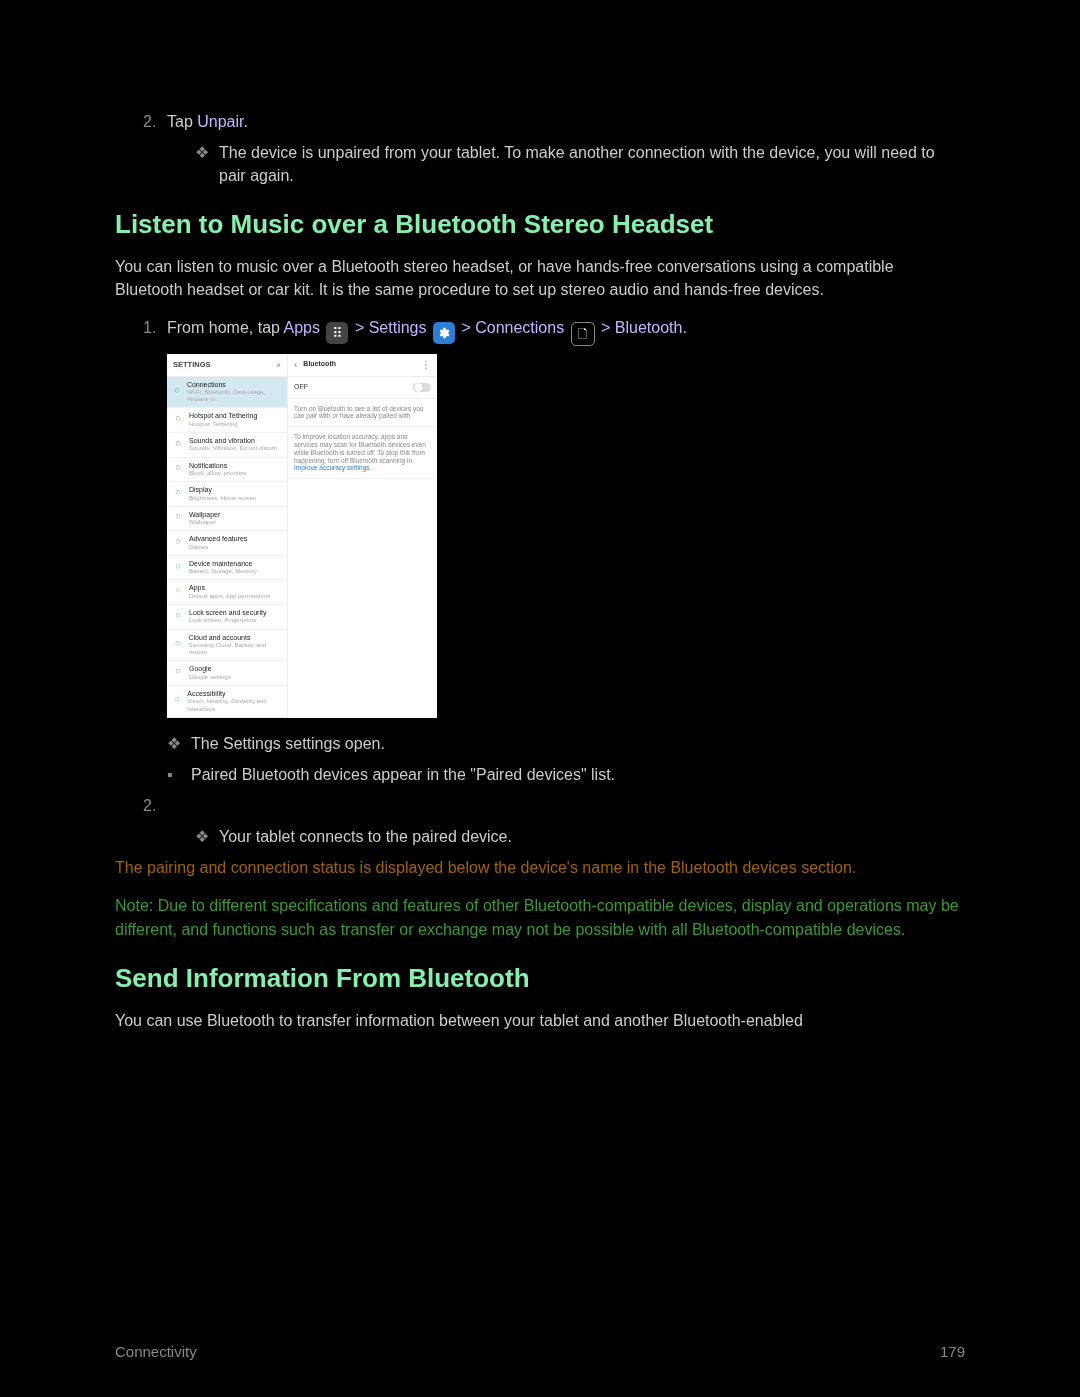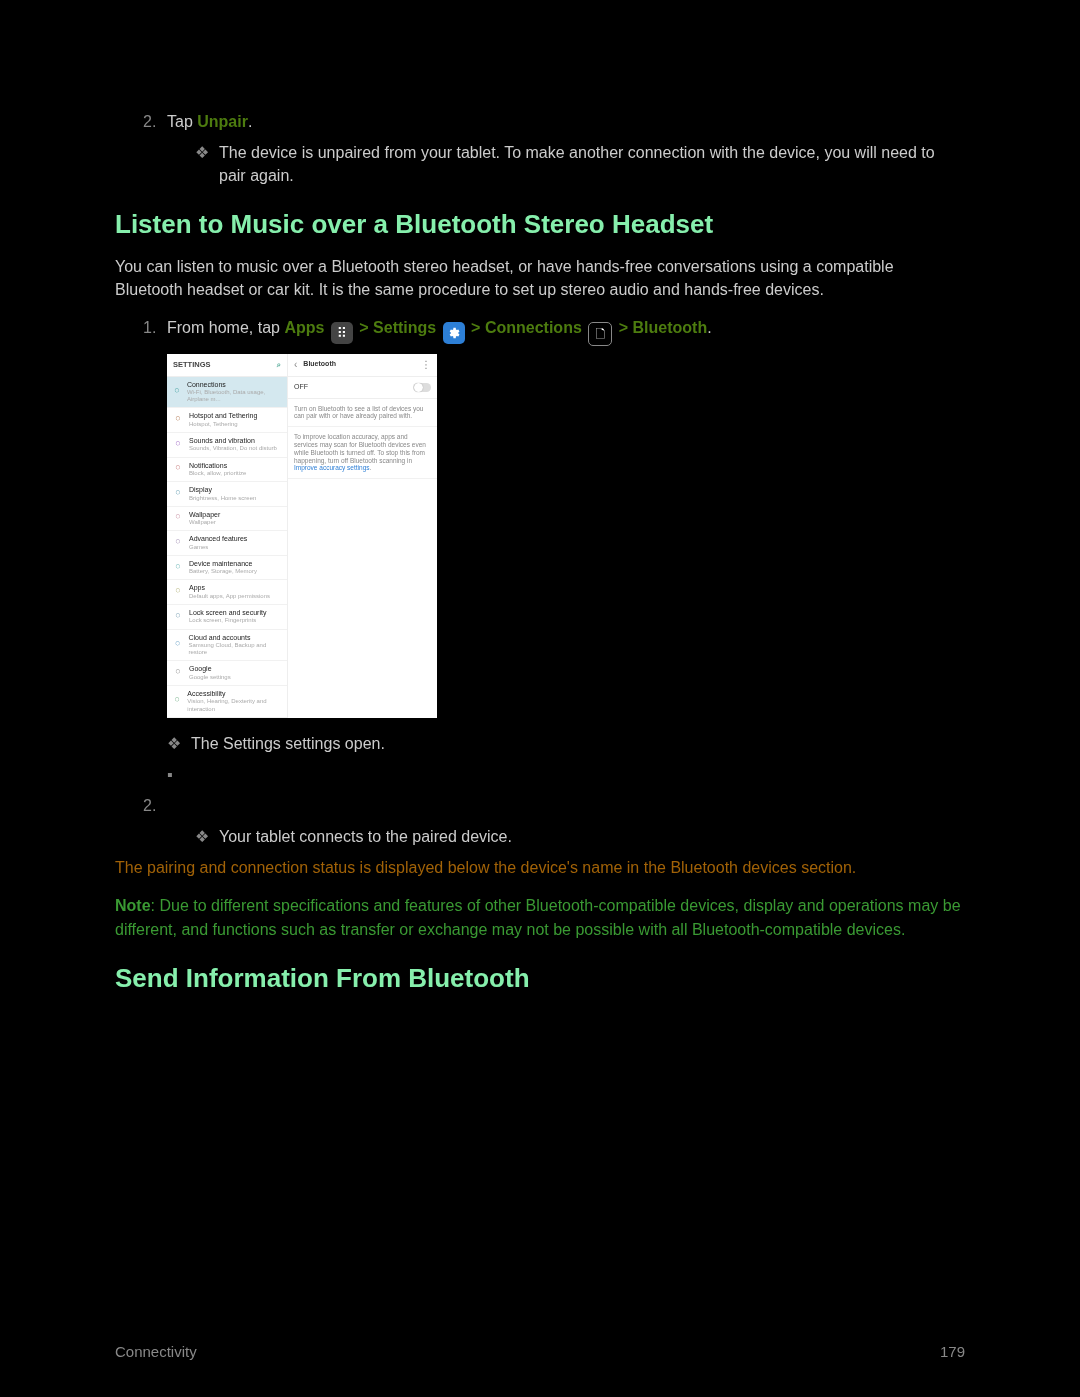--- a/index.html
+++ b/index.html
@@ -27,7 +27,7 @@
   .sub { margin-left: 52px; }
   .sub-item { display: flex; margin-bottom: 8px; }
   .sub-mark { width: 24px; flex-shrink: 0; color: #888; }
-  .bold { font-weight: bold; color: #4d7c0f; }
+  .bold { font-weight: normal; color: #c4b5fd; }
   .heading { font-size: 26px; font-weight: bold; color: #86efac; margin: 18px 0 12px 0; }
   .note-line { color: #3a9a33; font-size: 16px; line-height:1.5; margin-top: 14px; }
   .note-label { font-weight: bold; }

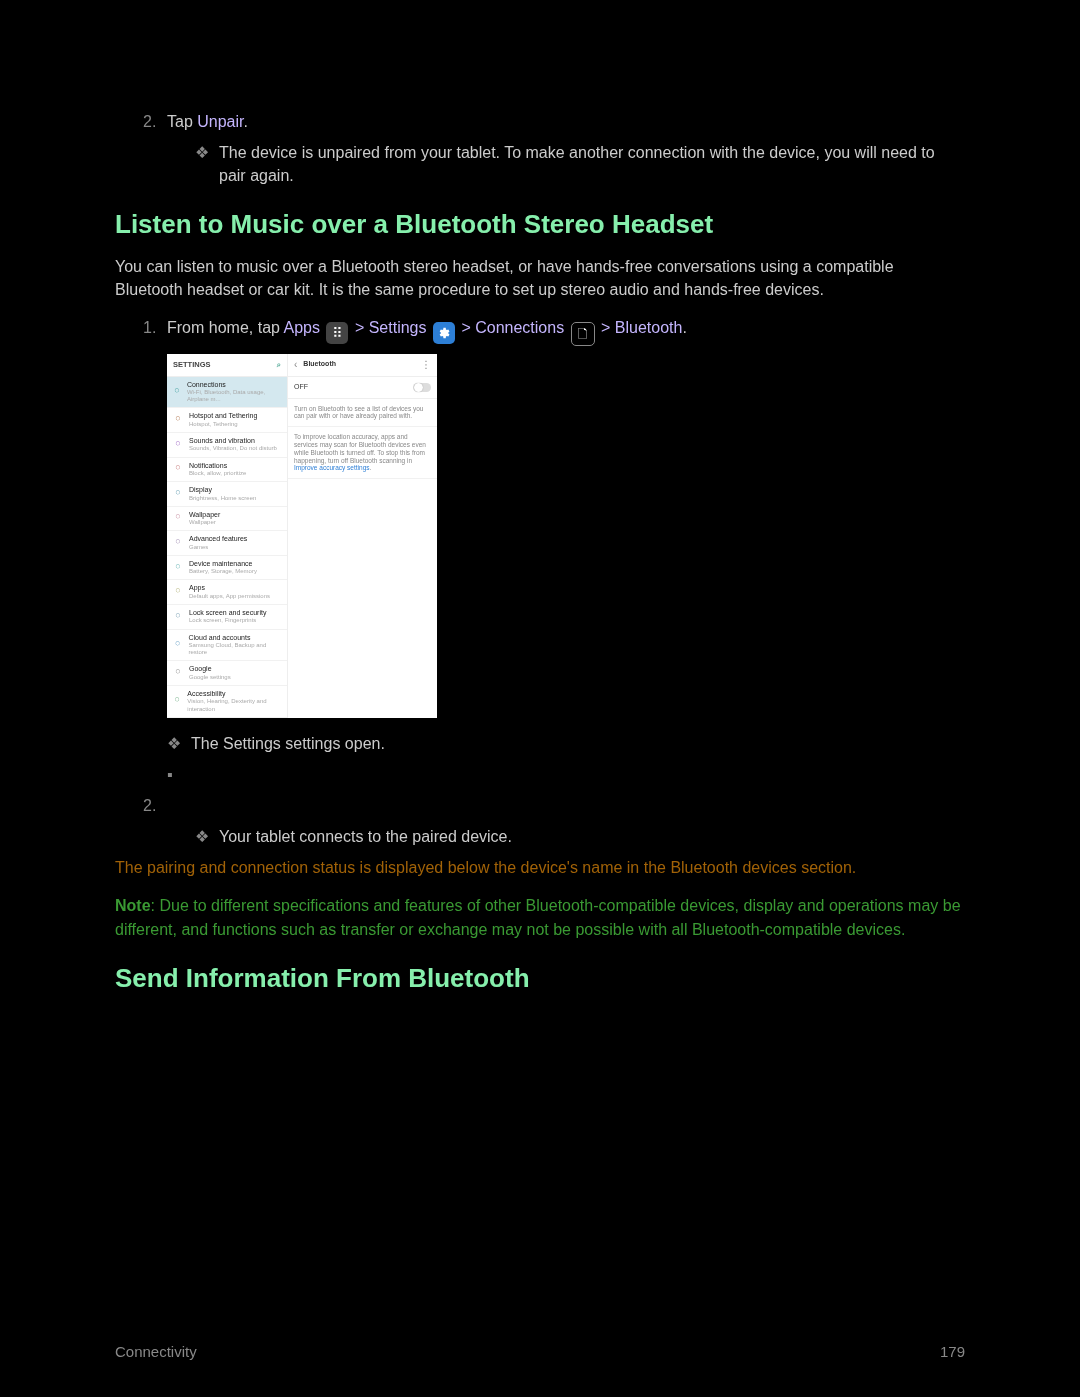--- a/index.html
+++ b/index.html
@@ -275,6 +275,7 @@
     </div>
     <div class="sub-item">
       <div class="sub-mark">▪</div>
+      <div>Paired Bluetooth devices appear in the "Paired devices" list.</div>
     </div>
   </div>
 

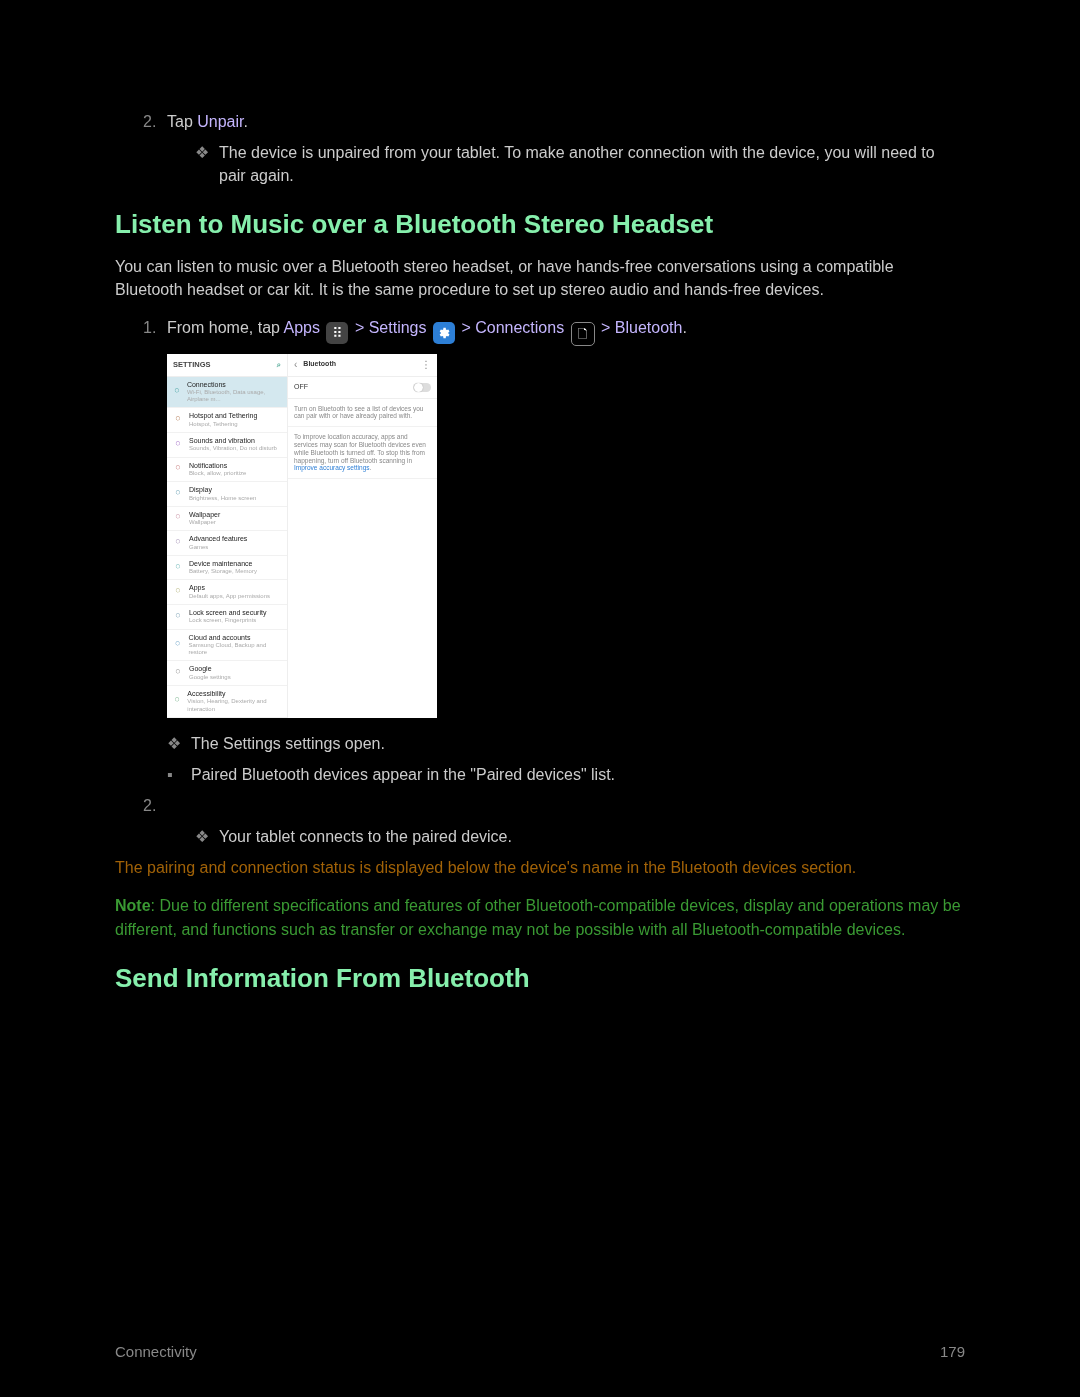--- a/index.html
+++ b/index.html
@@ -30,7 +30,7 @@
   .bold { font-weight: normal; color: #c4b5fd; }
   .heading { font-size: 26px; font-weight: bold; color: #86efac; margin: 18px 0 12px 0; }
   .note-line { color: #3a9a33; font-size: 16px; line-height:1.5; margin-top: 14px; }
-  .note-label { font-weight: bold; }
+  .note-label { font-weight: normal; }
   .icon {
     display: inline-block;
     width: 22px; height: 22px;

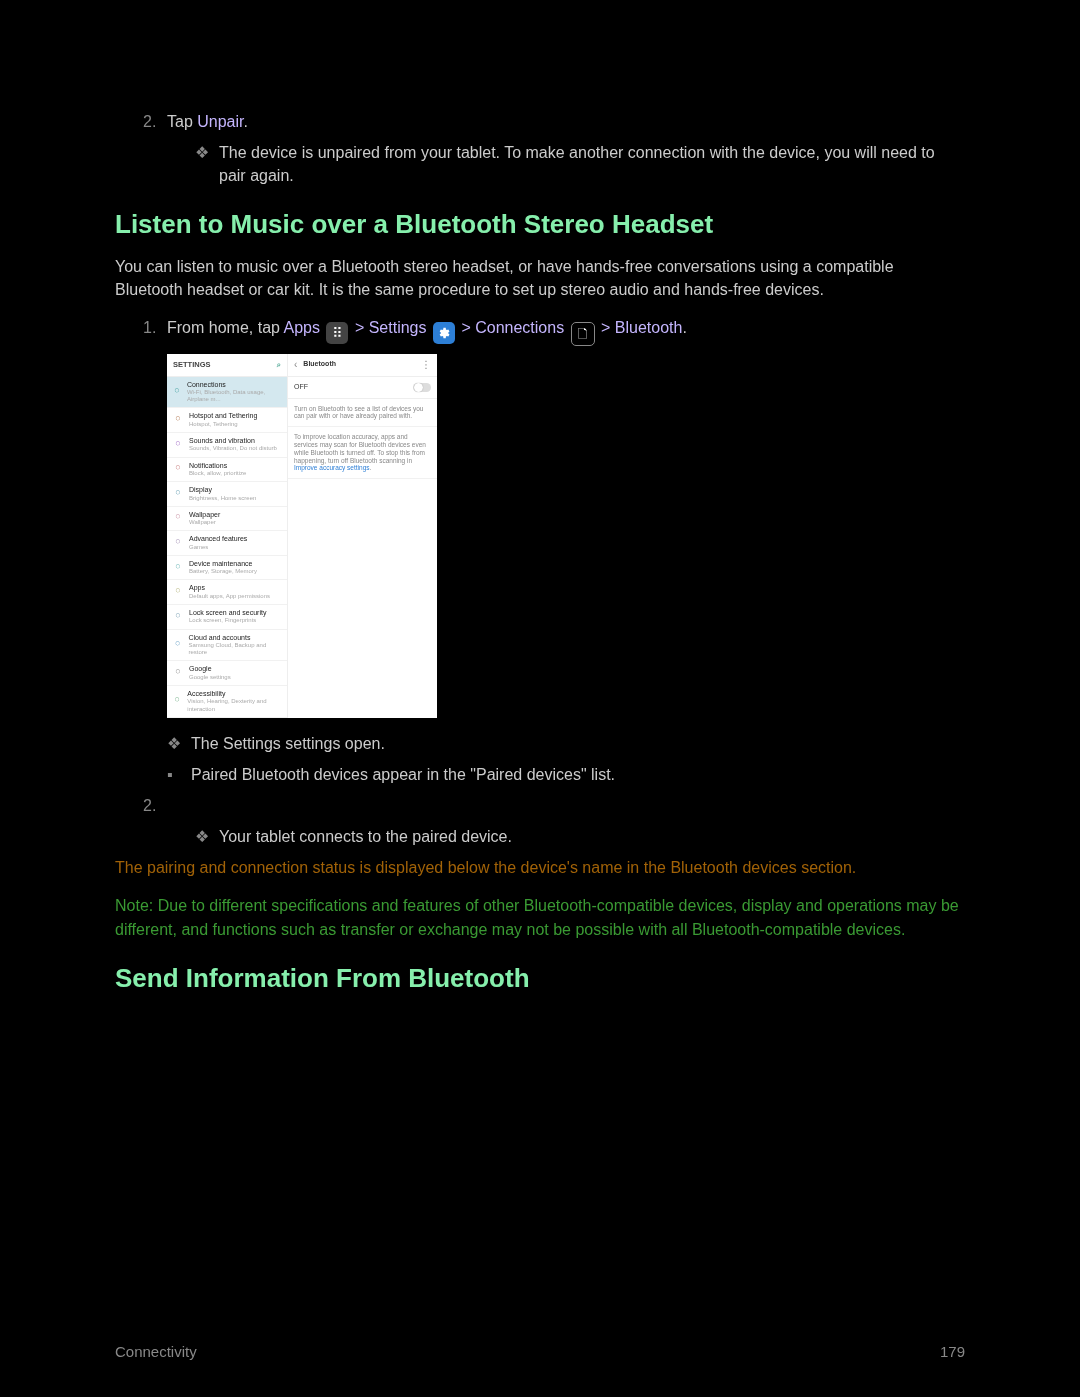--- a/index.html
+++ b/index.html
@@ -298,6 +298,7 @@
   </p>
 
   <div class="heading">Send Information From Bluetooth</div>
+  <p>You can use Bluetooth to transfer information between your tablet and another Bluetooth-enabled</p>
 
   <div class="footer">
     <span>Connectivity</span>

